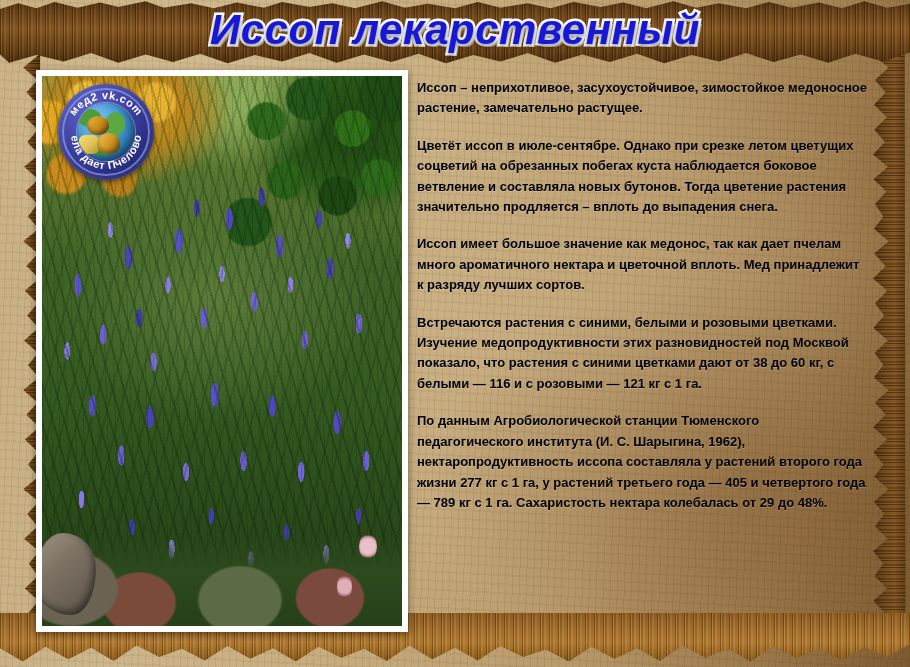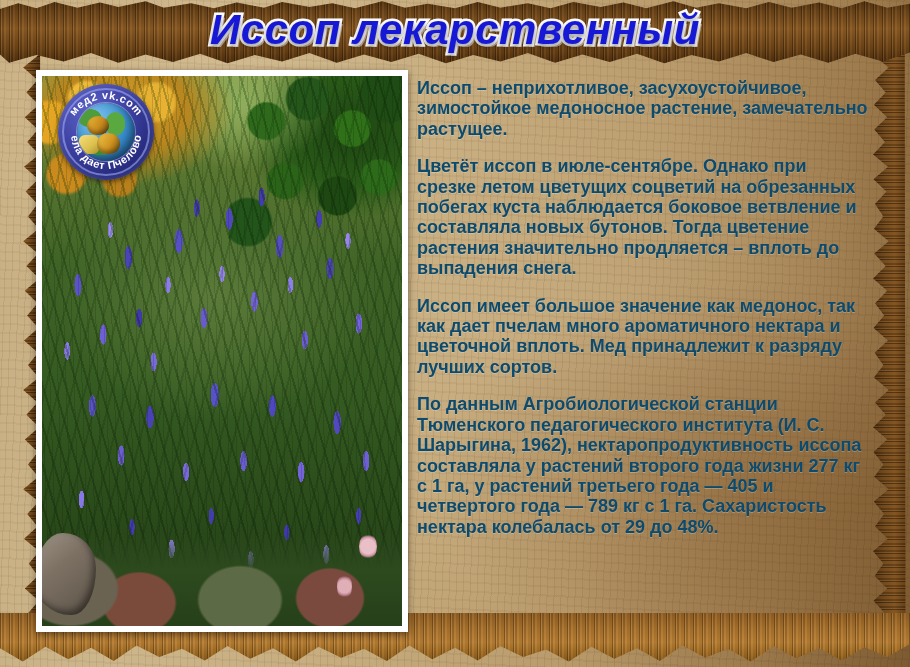--- a/index.html
+++ b/index.html
@@ -352,10 +352,10 @@
     z-index:5;
   }
   .para{
-    font-size:18px;
+    font-size:13px;
     line-height:20.4px;
     font-weight:bold;
-    color:#0c4a6e;
+    color:#000000;
     margin:0 0 17px 0;
     text-shadow:0 1px 0 rgba(255,255,255,.22);
   }

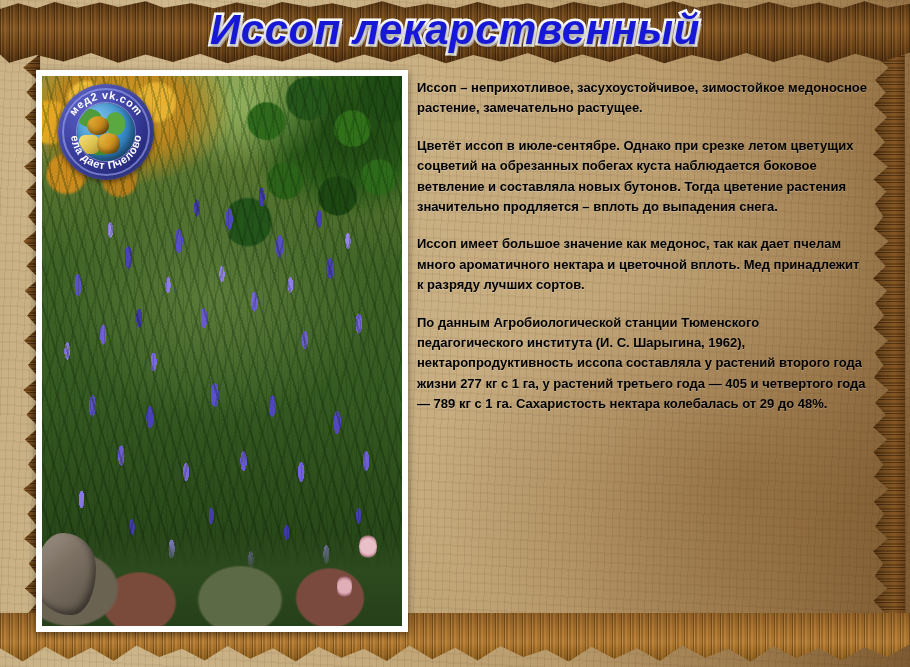--- a/index.html
+++ b/index.html
@@ -415,6 +415,7 @@
     <p class="para">Иссоп – неприхотливое, засухоустойчивое, зимостойкое медоносное растение, замечательно растущее.</p>
     <p class="para">Цветёт иссоп в июле-сентябре. Однако при срезке летом цветущих соцветий на обрезанных побегах куста наблюдается боковое ветвление и составляла новых бутонов. Тогда цветение растения значительно продляется – вплоть до выпадения снега.</p>
     <p class="para">Иссоп имеет большое значение как медонос, так как дает пчелам много ароматичного нектара и цветочной вплоть.  Мед принадлежит к разряду лучших сортов.</p>
+    <p class="para">Встречаются растения с синими, белыми и розовыми цветками. Изучение медопродуктивности этих разновидностей под Москвой показало, что растения с синими цветками дают от 38 до 60 кг, с белыми — 116 и с розовыми — 121 кг с 1 га.</p>
     <p class="para">По данным Агробиологической станции Тюменского педагогического института (И. С. Шарыгина, 1962), нектаропродуктивность иссопа составляла у растений второго года жизни 277 кг с 1 га, у растений третьего года — 405 и четвертого года — 789 кг с 1 га. Сахаристость нектара колебалась от 29 до 48%.</p>
   </div>
 

